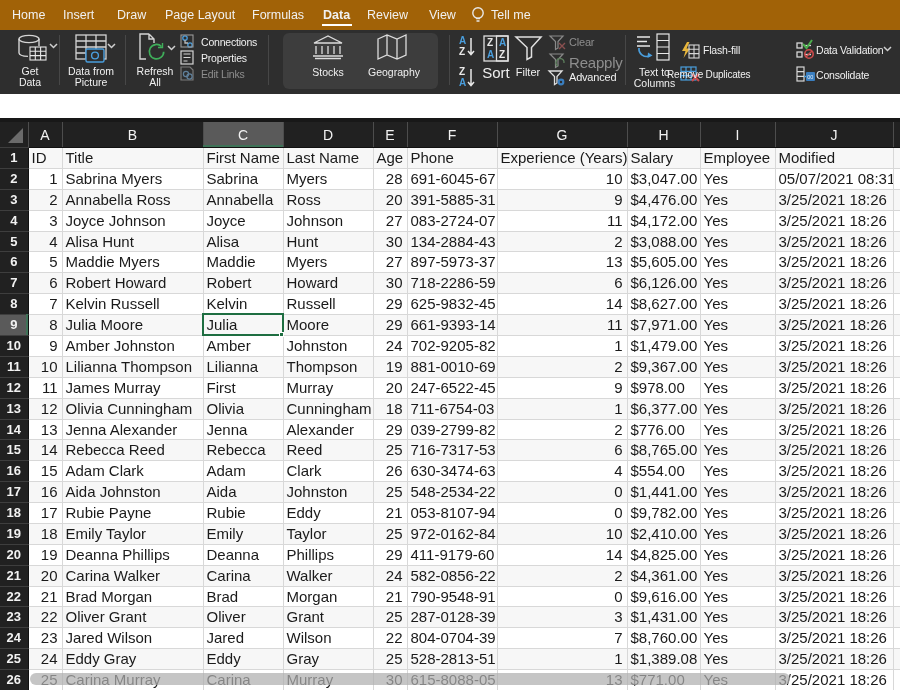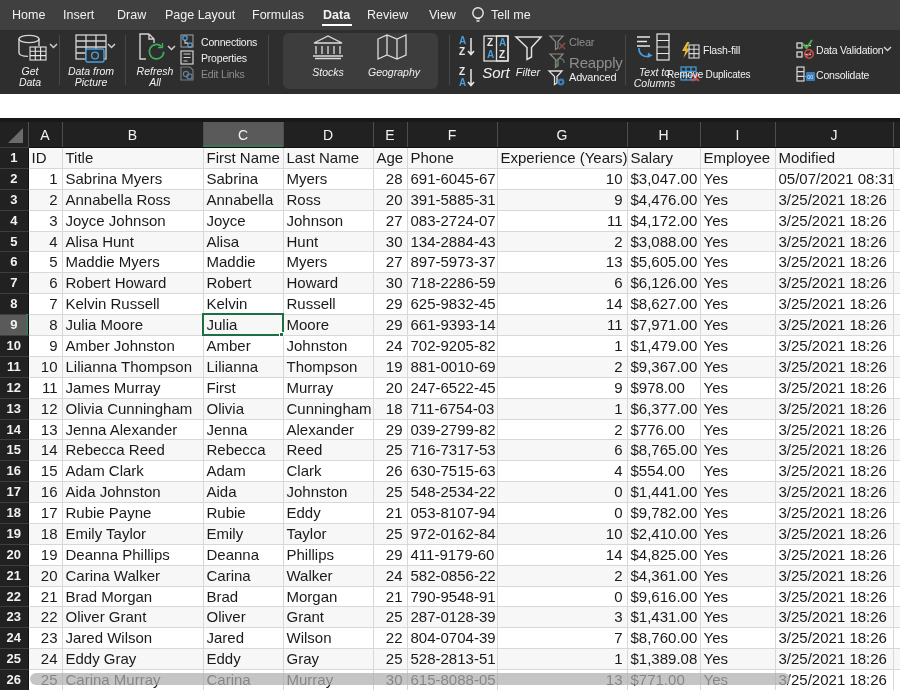--- a/index.html
+++ b/index.html
@@ -7,7 +7,7 @@
   #app { position:relative; width:900px; height:690px; background:#fff;
          font-family:"Liberation Sans", sans-serif; overflow:hidden; }
   
-  #menubar { position:absolute; top:0; left:0; width:900px; height:30px; background:#404040; }
+  #menubar { position:absolute; top:0; left:0; width:900px; height:30px; background:#a16207; }
   #menubar span { position:absolute; top:8px; font-size:12.5px; font-weight:400; color:#f1f1f1; }
   
   #ribbon { position:absolute; top:30px; left:0; width:900px; height:64px; background:#2e2e2e; }

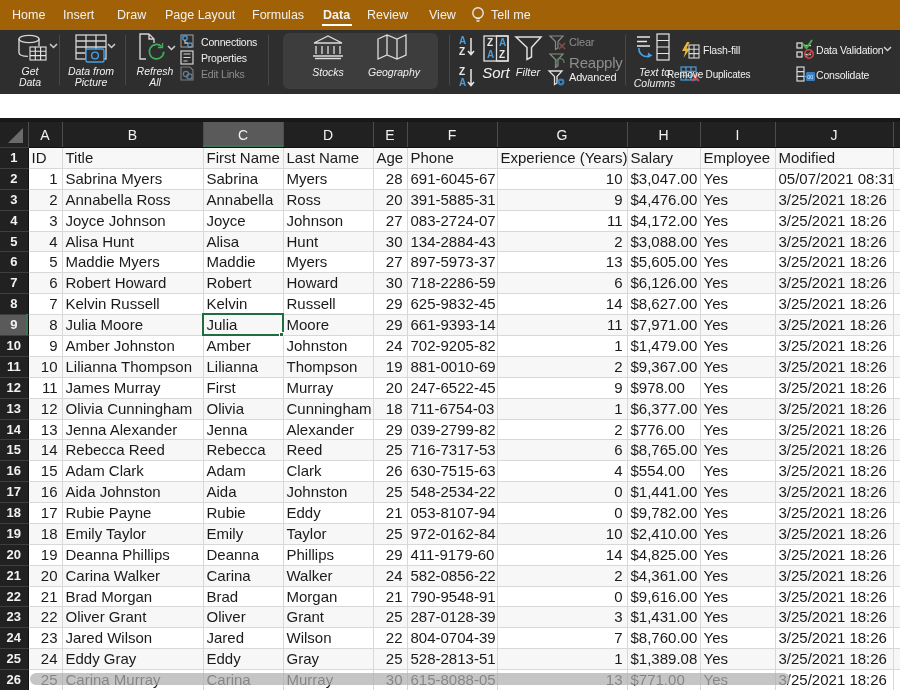--- a/index.html
+++ b/index.html
@@ -12,7 +12,7 @@
   
   #ribbon { position:absolute; top:30px; left:0; width:900px; height:64px; background:#2e2e2e; }
   #ribbon .sep { position:absolute; top:5px; width:1px; height:50px; background:#474747; }
-  .rlabel { position:absolute; color:#f0f0f0; font-size:10.5px; text-align:center; line-height:11px;font-style:italic; }
+  .rlabel { position:absolute; color:#f0f0f0; font-size:10.5px; text-align:center; line-height:11px; }
   .rlabel2 { position:absolute; color:#f0f0f0; font-size:11px; letter-spacing:-.2px; }
   .gray { color:#8e8e8e !important; }
   #panel { position:absolute; left:283px; top:3px; width:155px; height:56px; background:#3d3d3d; border-radius:6px; }

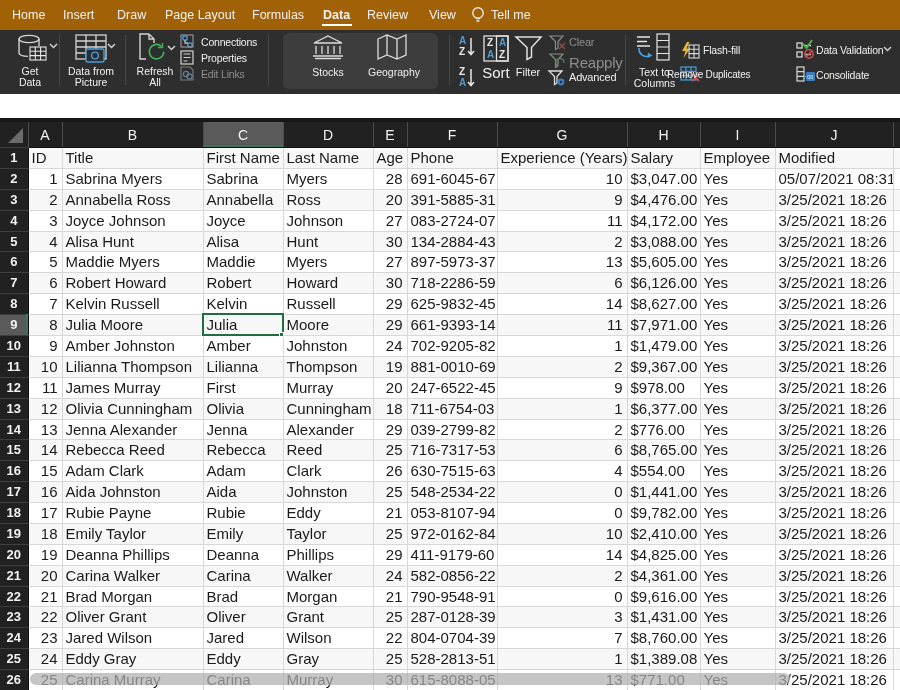--- a/index.html
+++ b/index.html
@@ -465,7 +465,7 @@
             <td class="c">Adam</td>
             <td class="c">Clark</td>
             <td class="c num">26</td>
-            <td class="c">630-7515-63</td>
+            <td class="c">630-3474-63</td>
             <td class="c num">4</td>
             <td class="c">$554.00</td>
             <td class="c">Yes</td>

